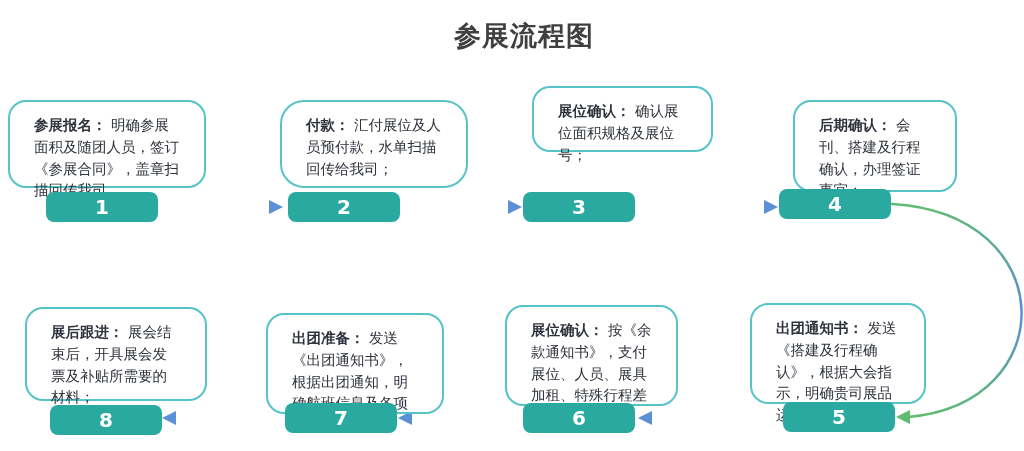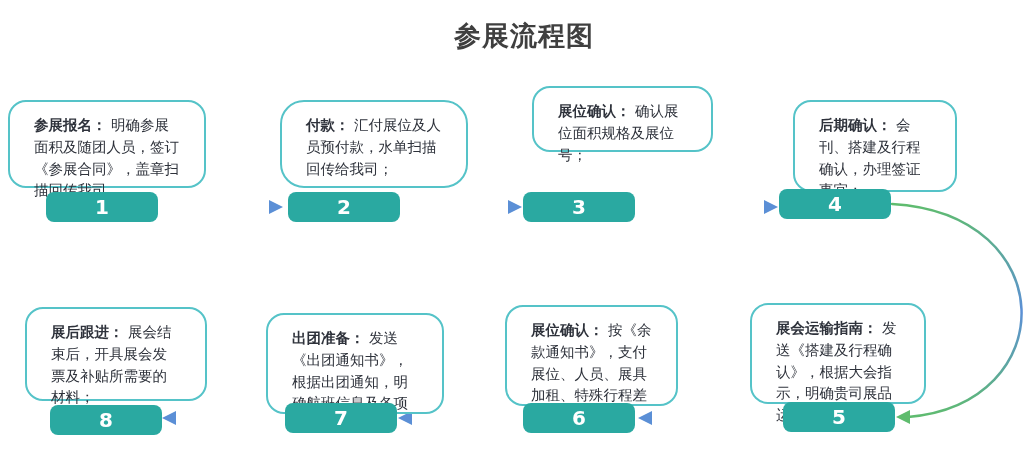--- a/index.html
+++ b/index.html
@@ -183,7 +183,7 @@
 
   <div class="step">
     <div class="box b5">
-      <span class="label">展会运输指南：</span>
+      <span class="label">出团通知书：</span>
       <span class="desc">发送《搭建及行程确认》，根据大会指示，明确贵司展品运输截至时间点；</span>
     </div>
     <div class="bar n5">

